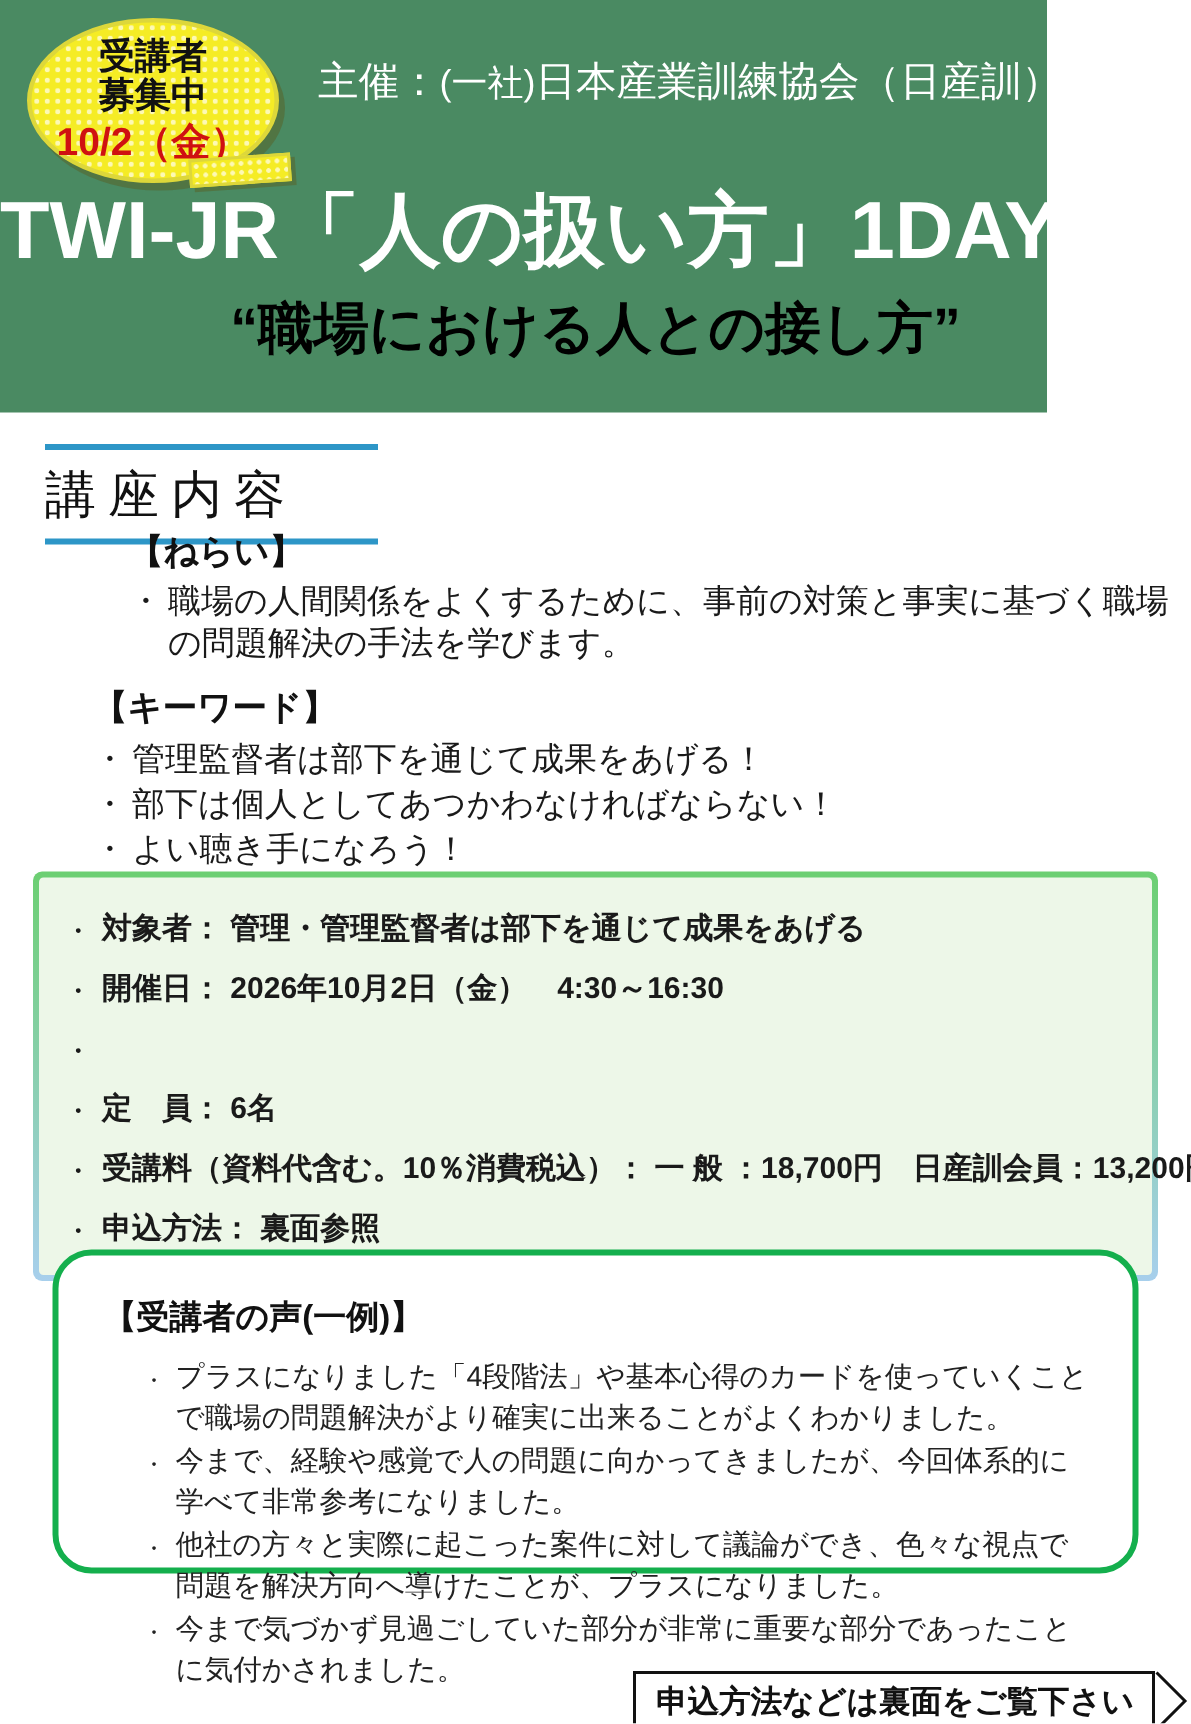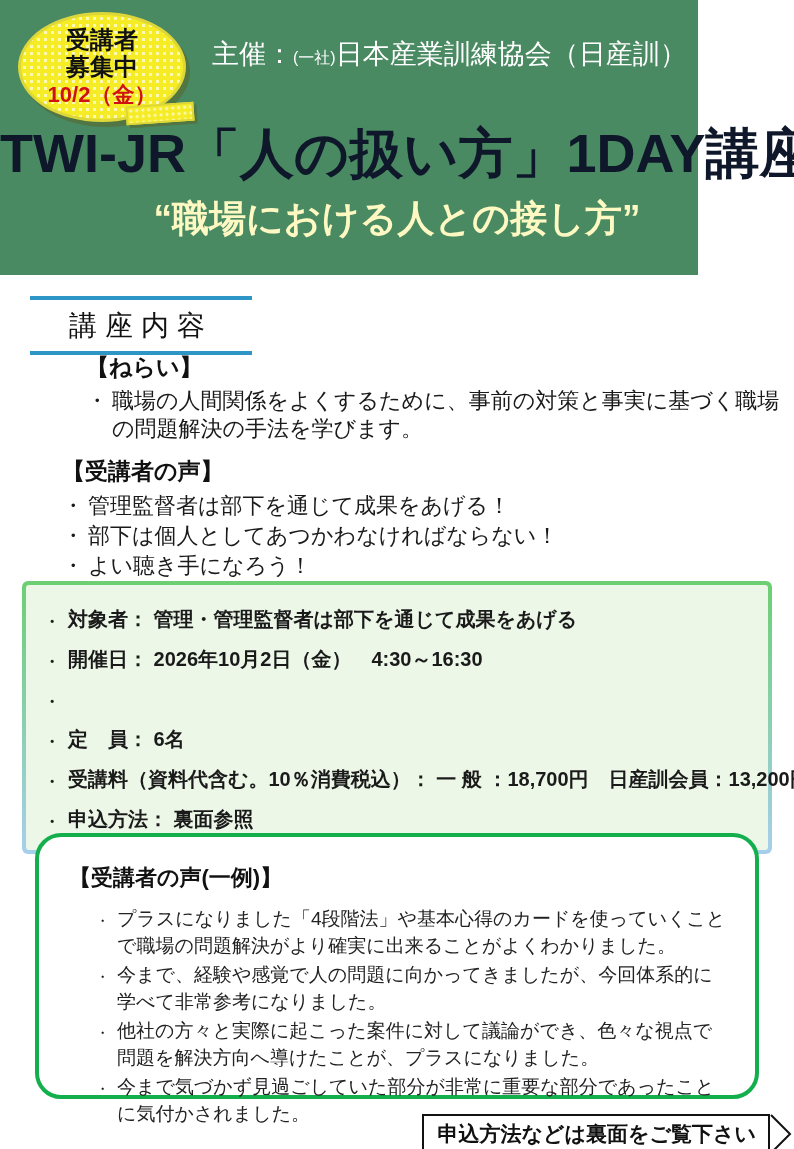--- a/index.html
+++ b/index.html
@@ -30,7 +30,7 @@
     transform:rotate(-4deg);
   }
   .host{position:absolute;left:212px;top:36px;color:#fff;font-size:27px;font-weight:500;white-space:nowrap;}
-  .host .small{font-size:16px;}
+  .host .small{font-size:24px;}
   .main-title{
     position:absolute;left:0;top:118px;width:794px;text-align:center;
     color:#0f172a;font-size:54px;font-weight:bold;letter-spacing:0px;white-space:nowrap;

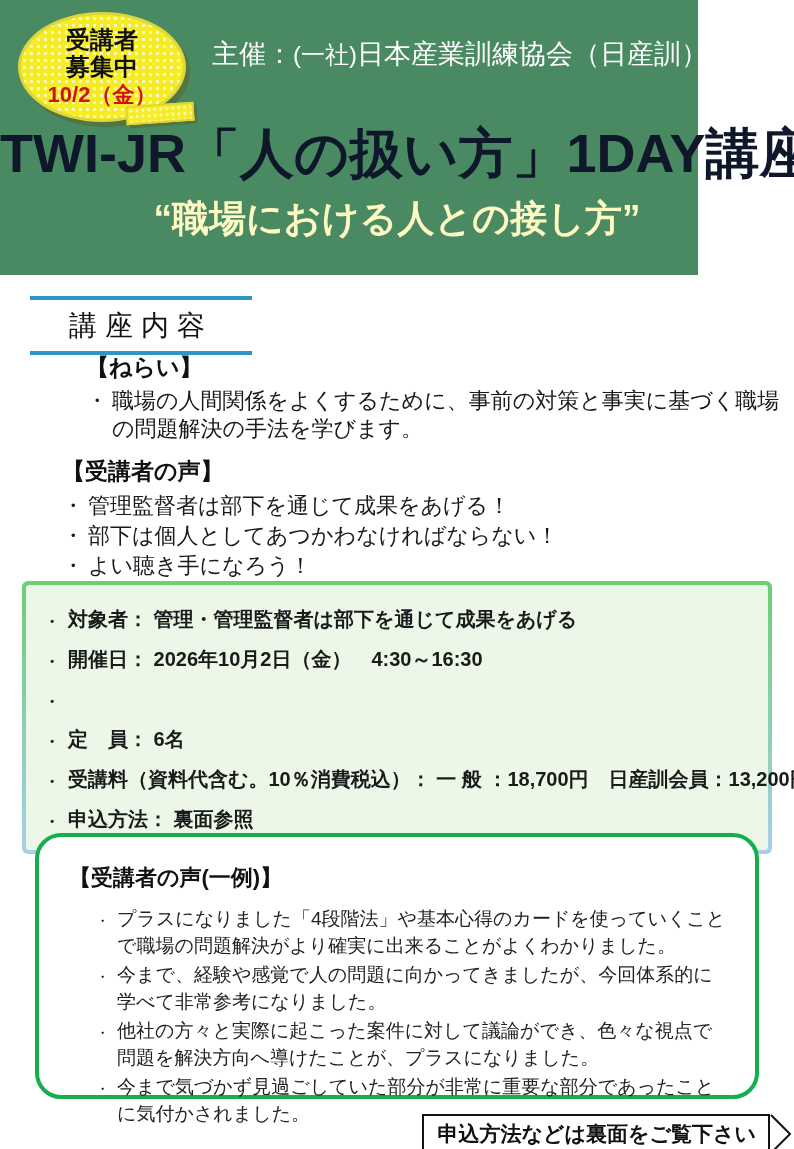--- a/index.html
+++ b/index.html
@@ -20,7 +20,7 @@
     line-height:1.12;text-align:center;
   }
   .badge-line{font-size:24px;font-weight:bold;color:#111;}
-  .badge-date{font-size:22px;font-weight:bold;color:#cf1111;margin-top:2px;}
+  .badge-date{font-size:26px;font-weight:bold;color:#cf1111;margin-top:2px;}
   .badge-tail{
     position:absolute;left:126px;top:104px;width:64px;height:15px;
     background-color:#f5ec25;

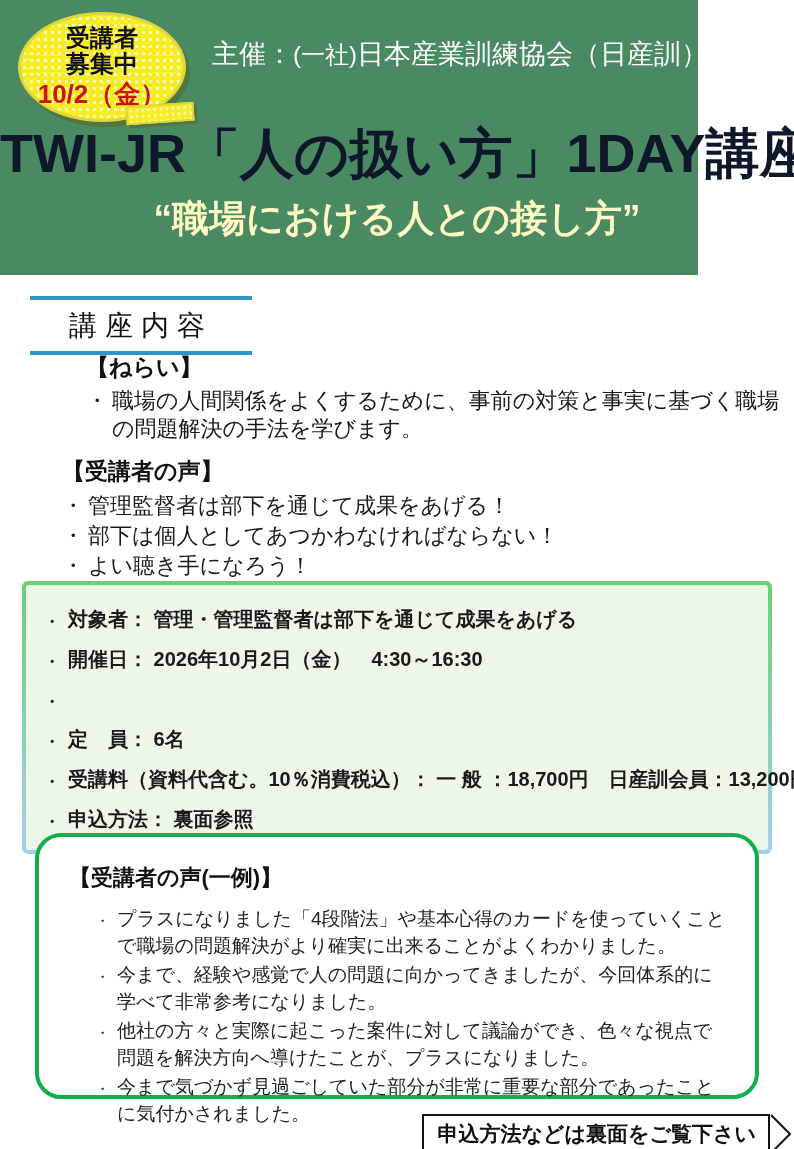--- a/index.html
+++ b/index.html
@@ -33,7 +33,7 @@
   .host .small{font-size:24px;}
   .main-title{
     position:absolute;left:0;top:118px;width:794px;text-align:center;
-    color:#0f172a;font-size:54px;font-weight:bold;letter-spacing:0px;white-space:nowrap;
+    color:#ffffff;font-size:54px;font-weight:bold;letter-spacing:0px;white-space:nowrap;
   }
   .sub-title{
     position:absolute;left:0;top:194px;width:794px;text-align:center;

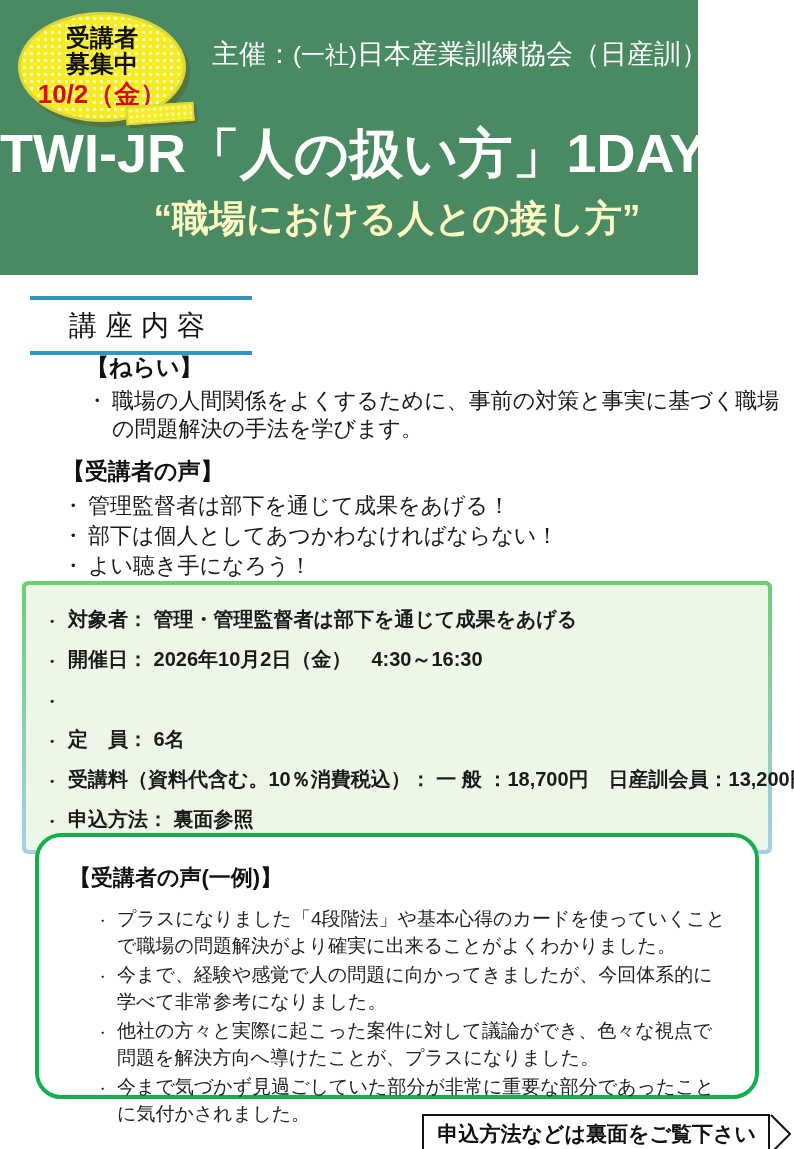--- a/index.html
+++ b/index.html
@@ -37,7 +37,7 @@
   }
   .sub-title{
     position:absolute;left:0;top:194px;width:794px;text-align:center;
-    color:#fef9c3;font-size:37px;font-weight:bold;white-space:nowrap;
+    color:#000000;font-size:37px;font-weight:bold;white-space:nowrap;
   }
   
   .section-head{

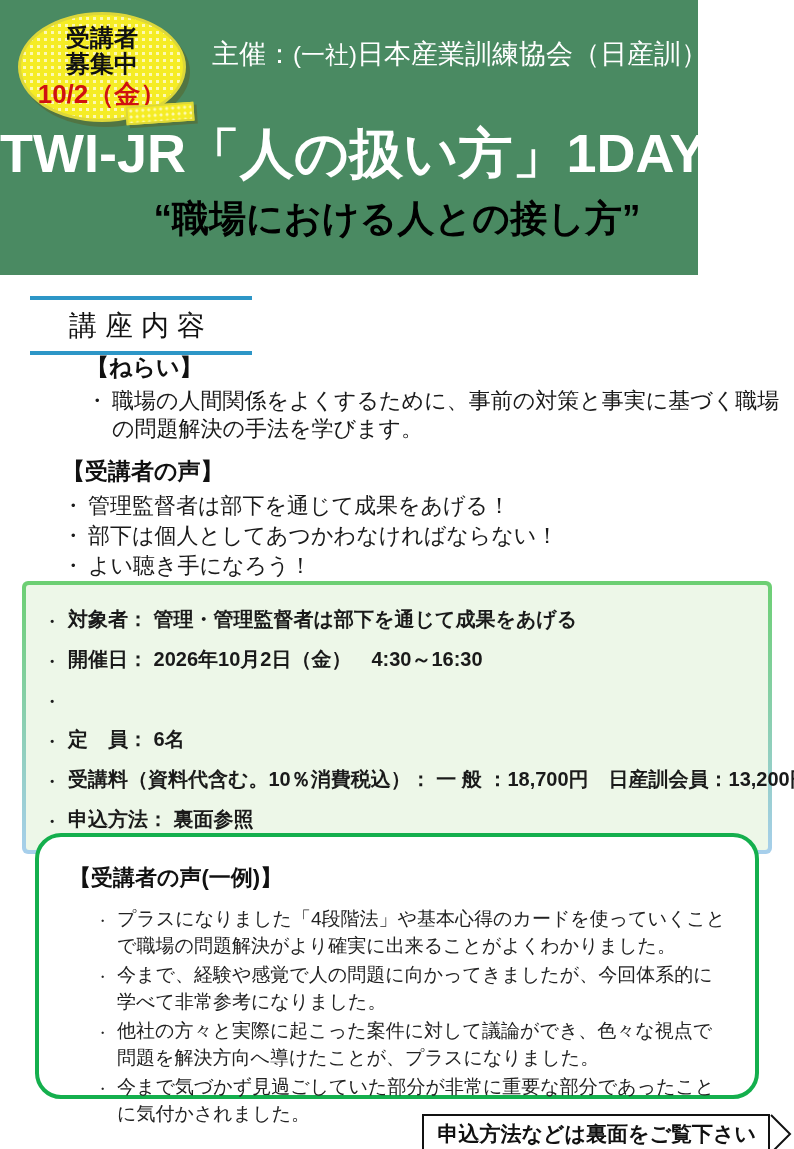--- a/index.html
+++ b/index.html
@@ -43,8 +43,8 @@
   .section-head{
     position:absolute;left:30px;top:296px;width:222px;
     border-top:4px solid #2d96c7;border-bottom:4px solid #2d96c7;
-    padding:7px 0 6px 0;text-align:center;
-    font-size:28px;letter-spacing:8px;color:#111;
+    padding:7px 0 6px 0;
+    font-size:34px;letter-spacing:8px;color:#111;
   }
   .block-heading{font-size:23px;font-weight:bold;color:#111;}
   .aim-block{position:absolute;left:62px;top:352px;width:700px;margin-left:24px;}

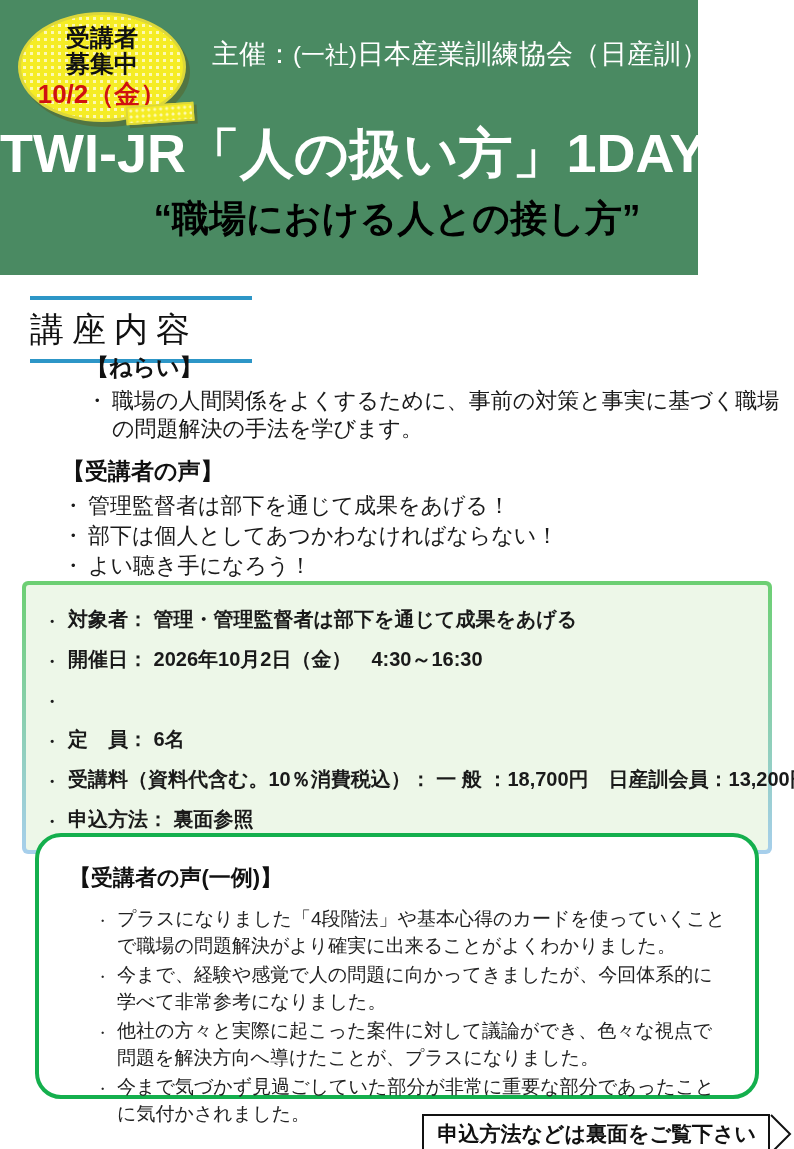--- a/index.html
+++ b/index.html
@@ -122,7 +122,7 @@
   </div>
 
   <div class="kw-block">
-    <div class="block-heading">【受講者の声】</div>
+    <div class="block-heading">【キーワード】</div>
     <div class="plain-list">
         <div class="li">
         <span class="marker">・</span>

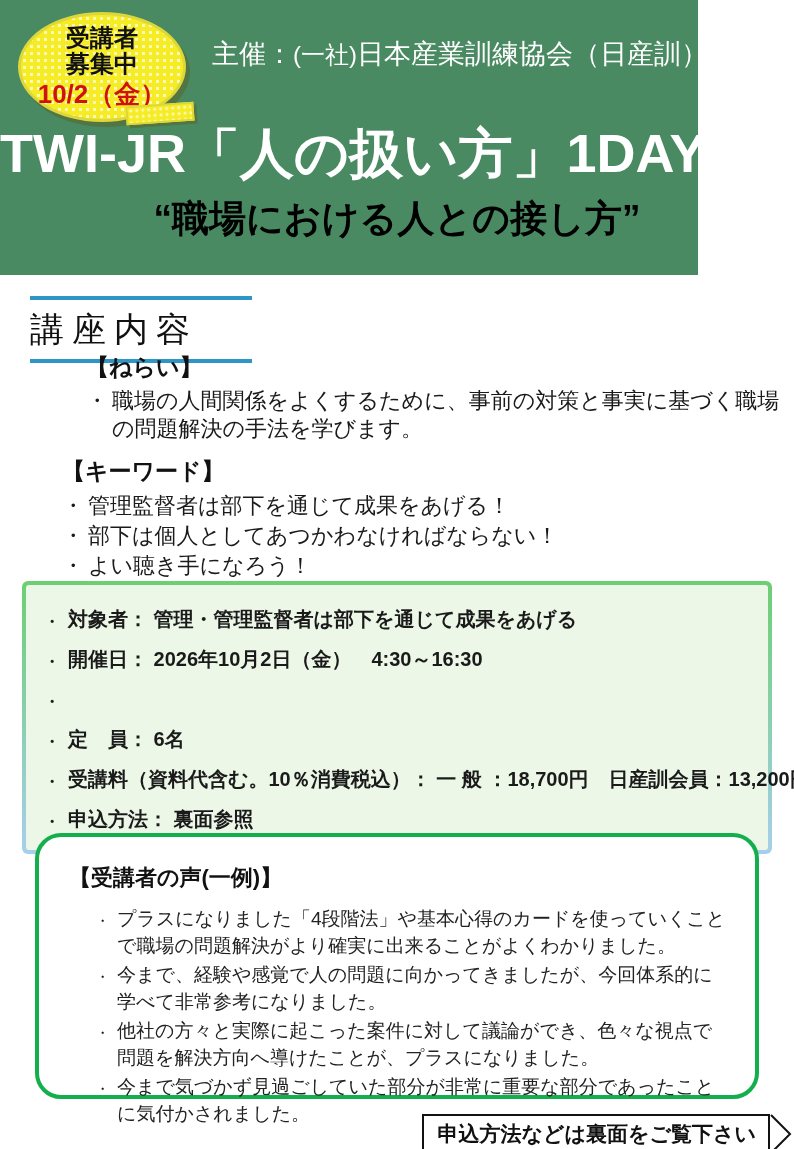--- a/index.html
+++ b/index.html
@@ -69,7 +69,7 @@
   .details-inner .marker{flex:0 0 24px;font-size:16px;padding-top:3px;}
   
   .voices{
-    position:absolute;left:35px;top:833px;width:724px;height:266px;box-sizing:border-box;
+    position:absolute;left:35px;top:833px;width:724px;height:216px;box-sizing:border-box;
     border:4px solid #14af4d;border-radius:26px;background:#fff;
     padding:26px 26px 0 30px;
   }

